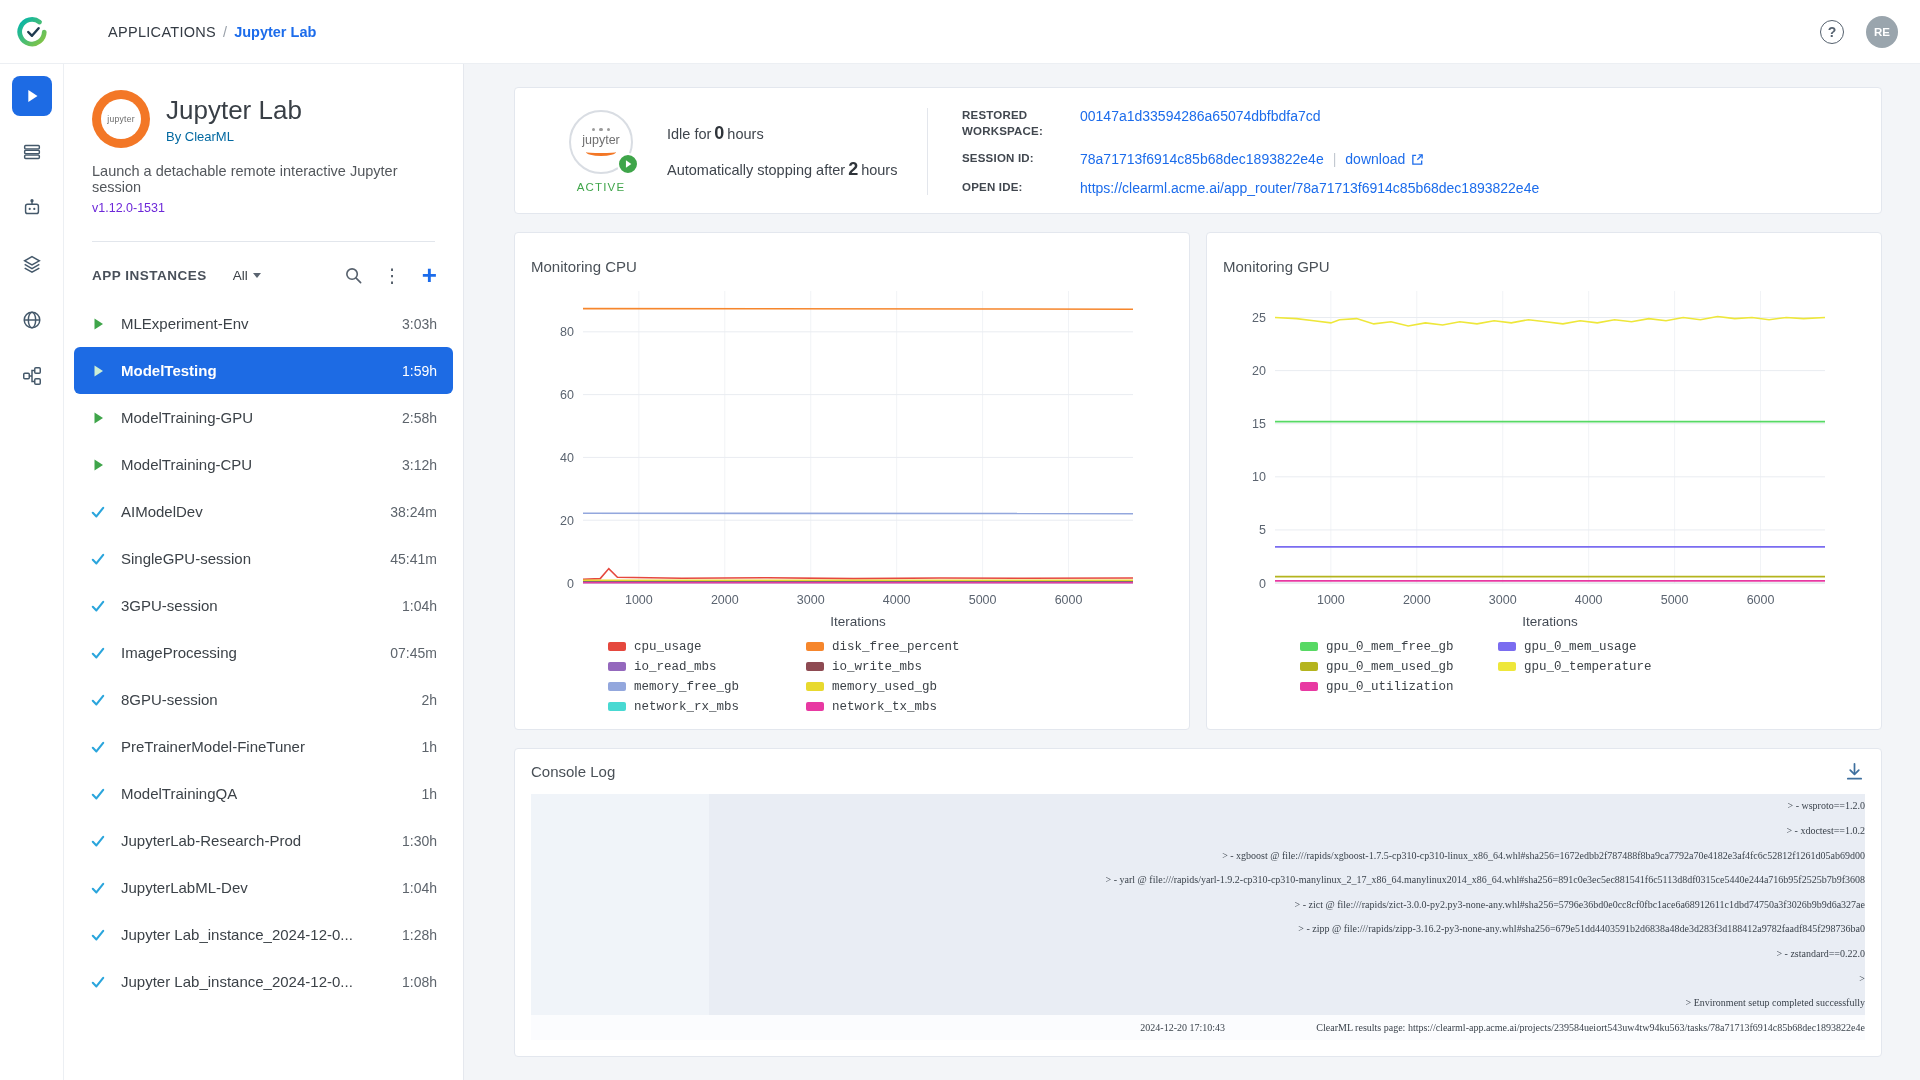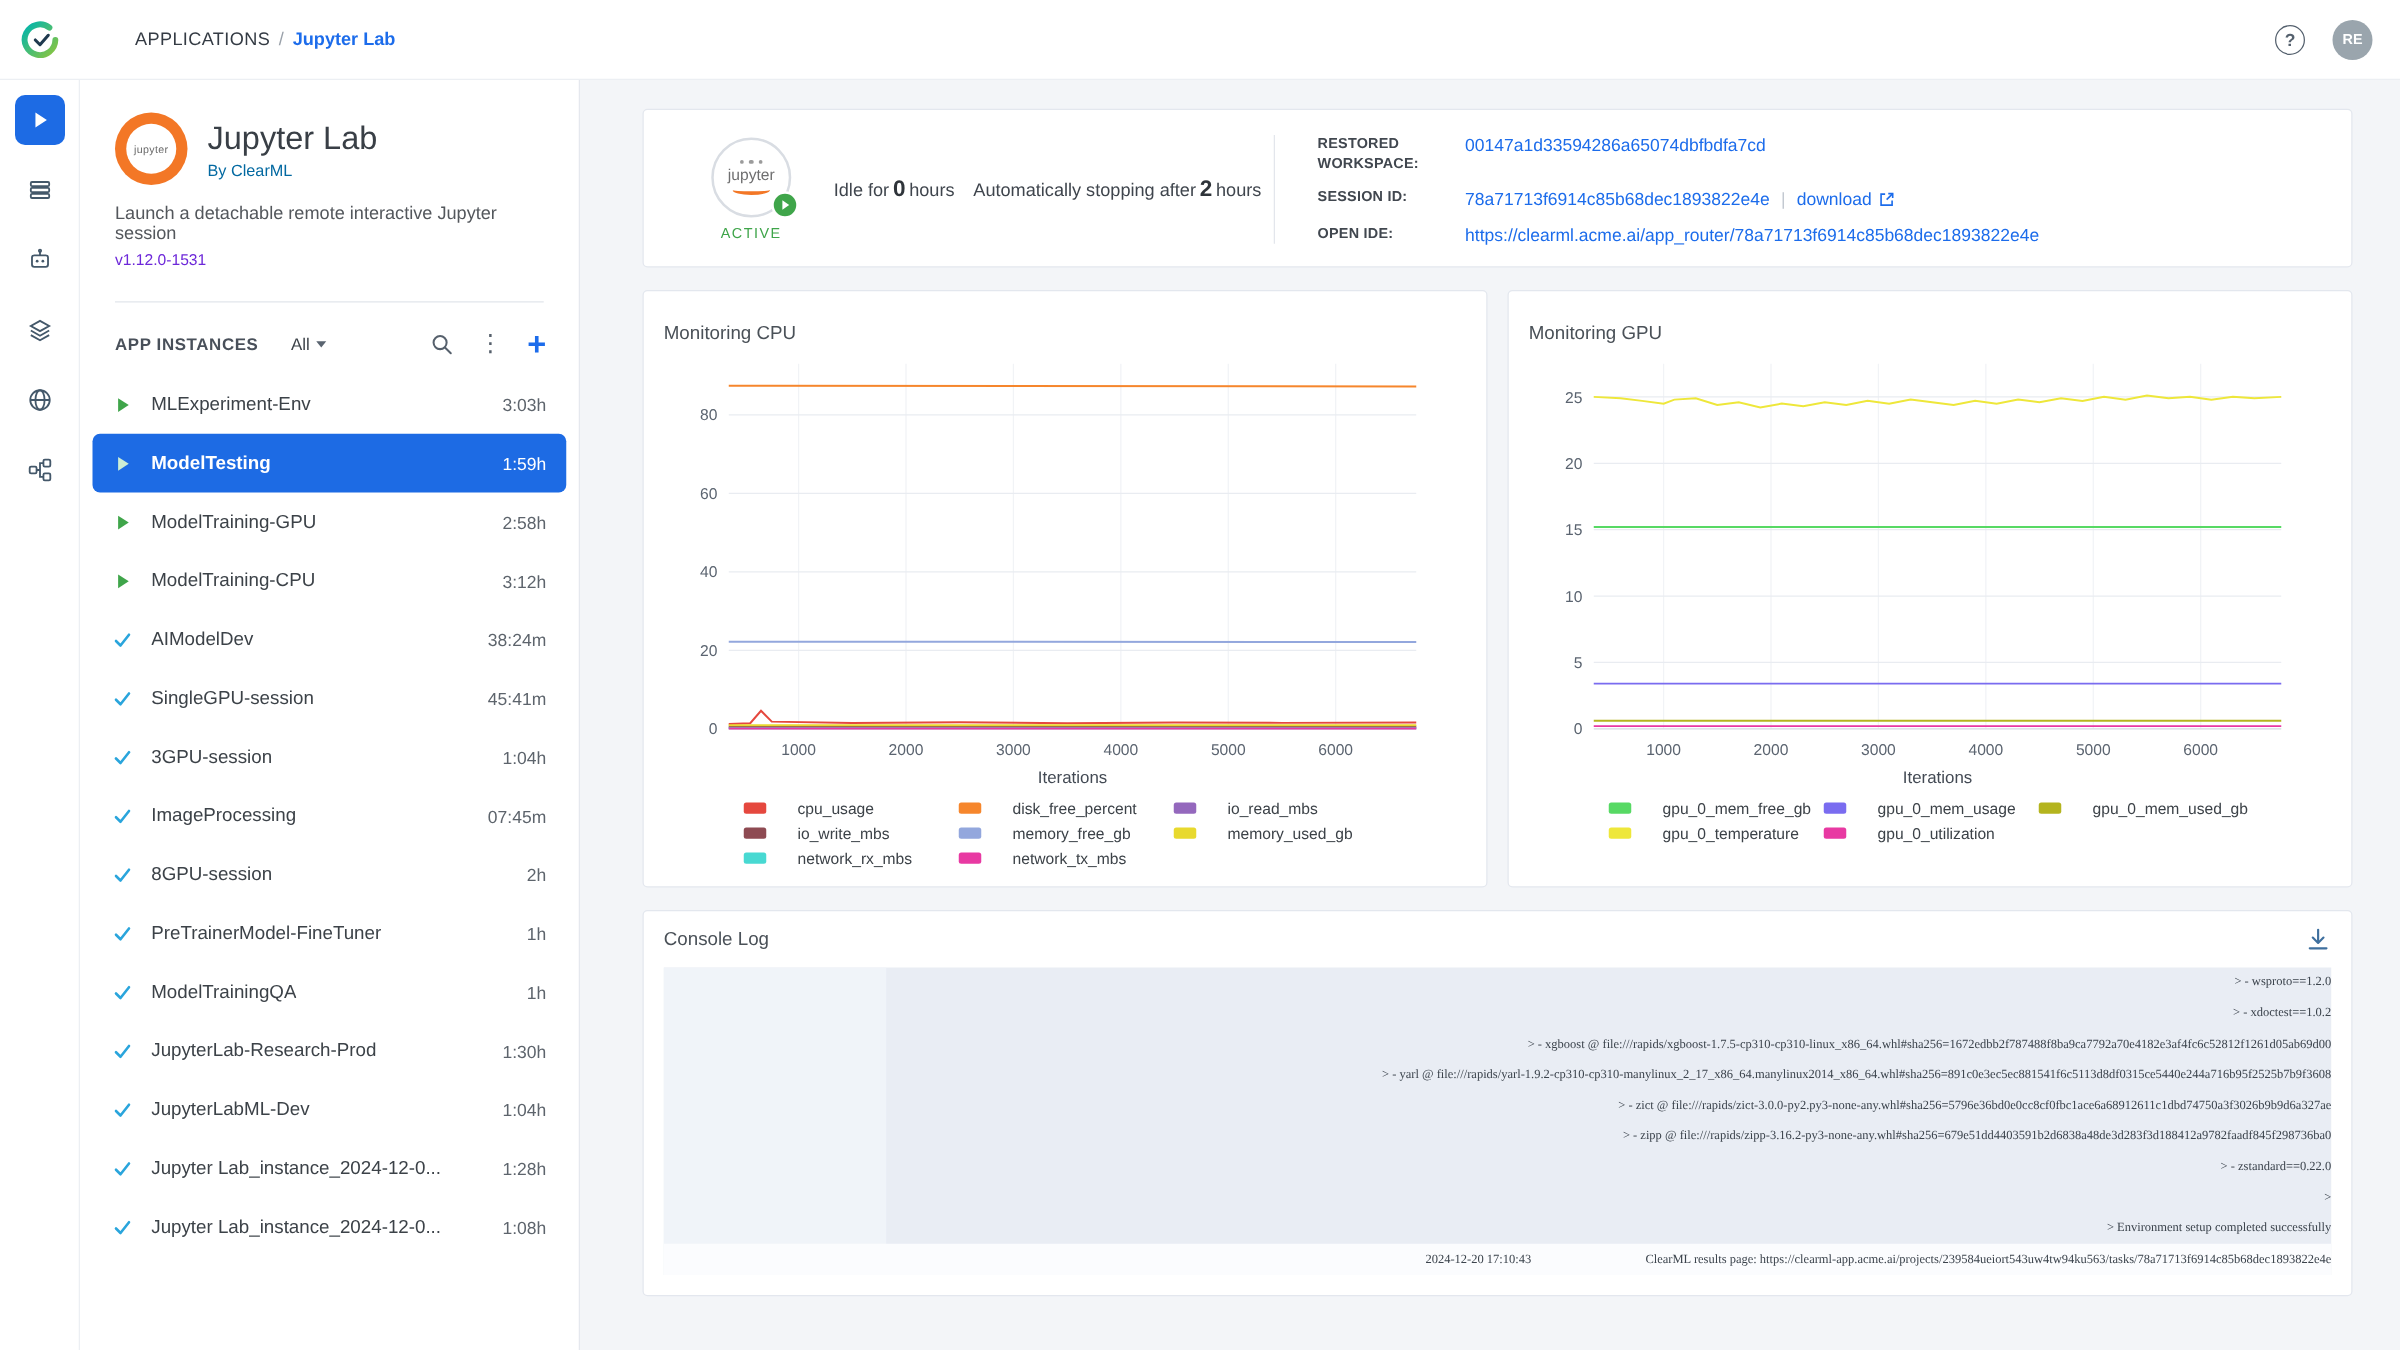--- a/index.html
+++ b/index.html
@@ -88,7 +88,7 @@
   .jy-play { position:absolute; right:2px; bottom:18px; width:22px; height:22px; border-radius:50%;
     background:#3fa54a; border:2px solid #fff; display:flex; align-items:center; justify-content:center; }
   .jy-active { margin-top:7px; font-size:11.5px; color:#3fa54a; letter-spacing:1.2px; }
-  .idle-block { margin-left:26px; display:flex; flex-direction:row; gap:15px; min-width:250px; }
+  .idle-block { margin-left:26px; display:flex; flex-direction:column; gap:15px; min-width:250px; }
   .idle-line { font-size:14.5px; color:#3f454d; }
   .idle-num { font-size:18px; font-weight:bold; color:#2f343a; padding:0 3px; }
   .status-vdiv { width:1px; align-self:stretch; background:#e3e6ec; margin:2px 34px 2px 10px; }

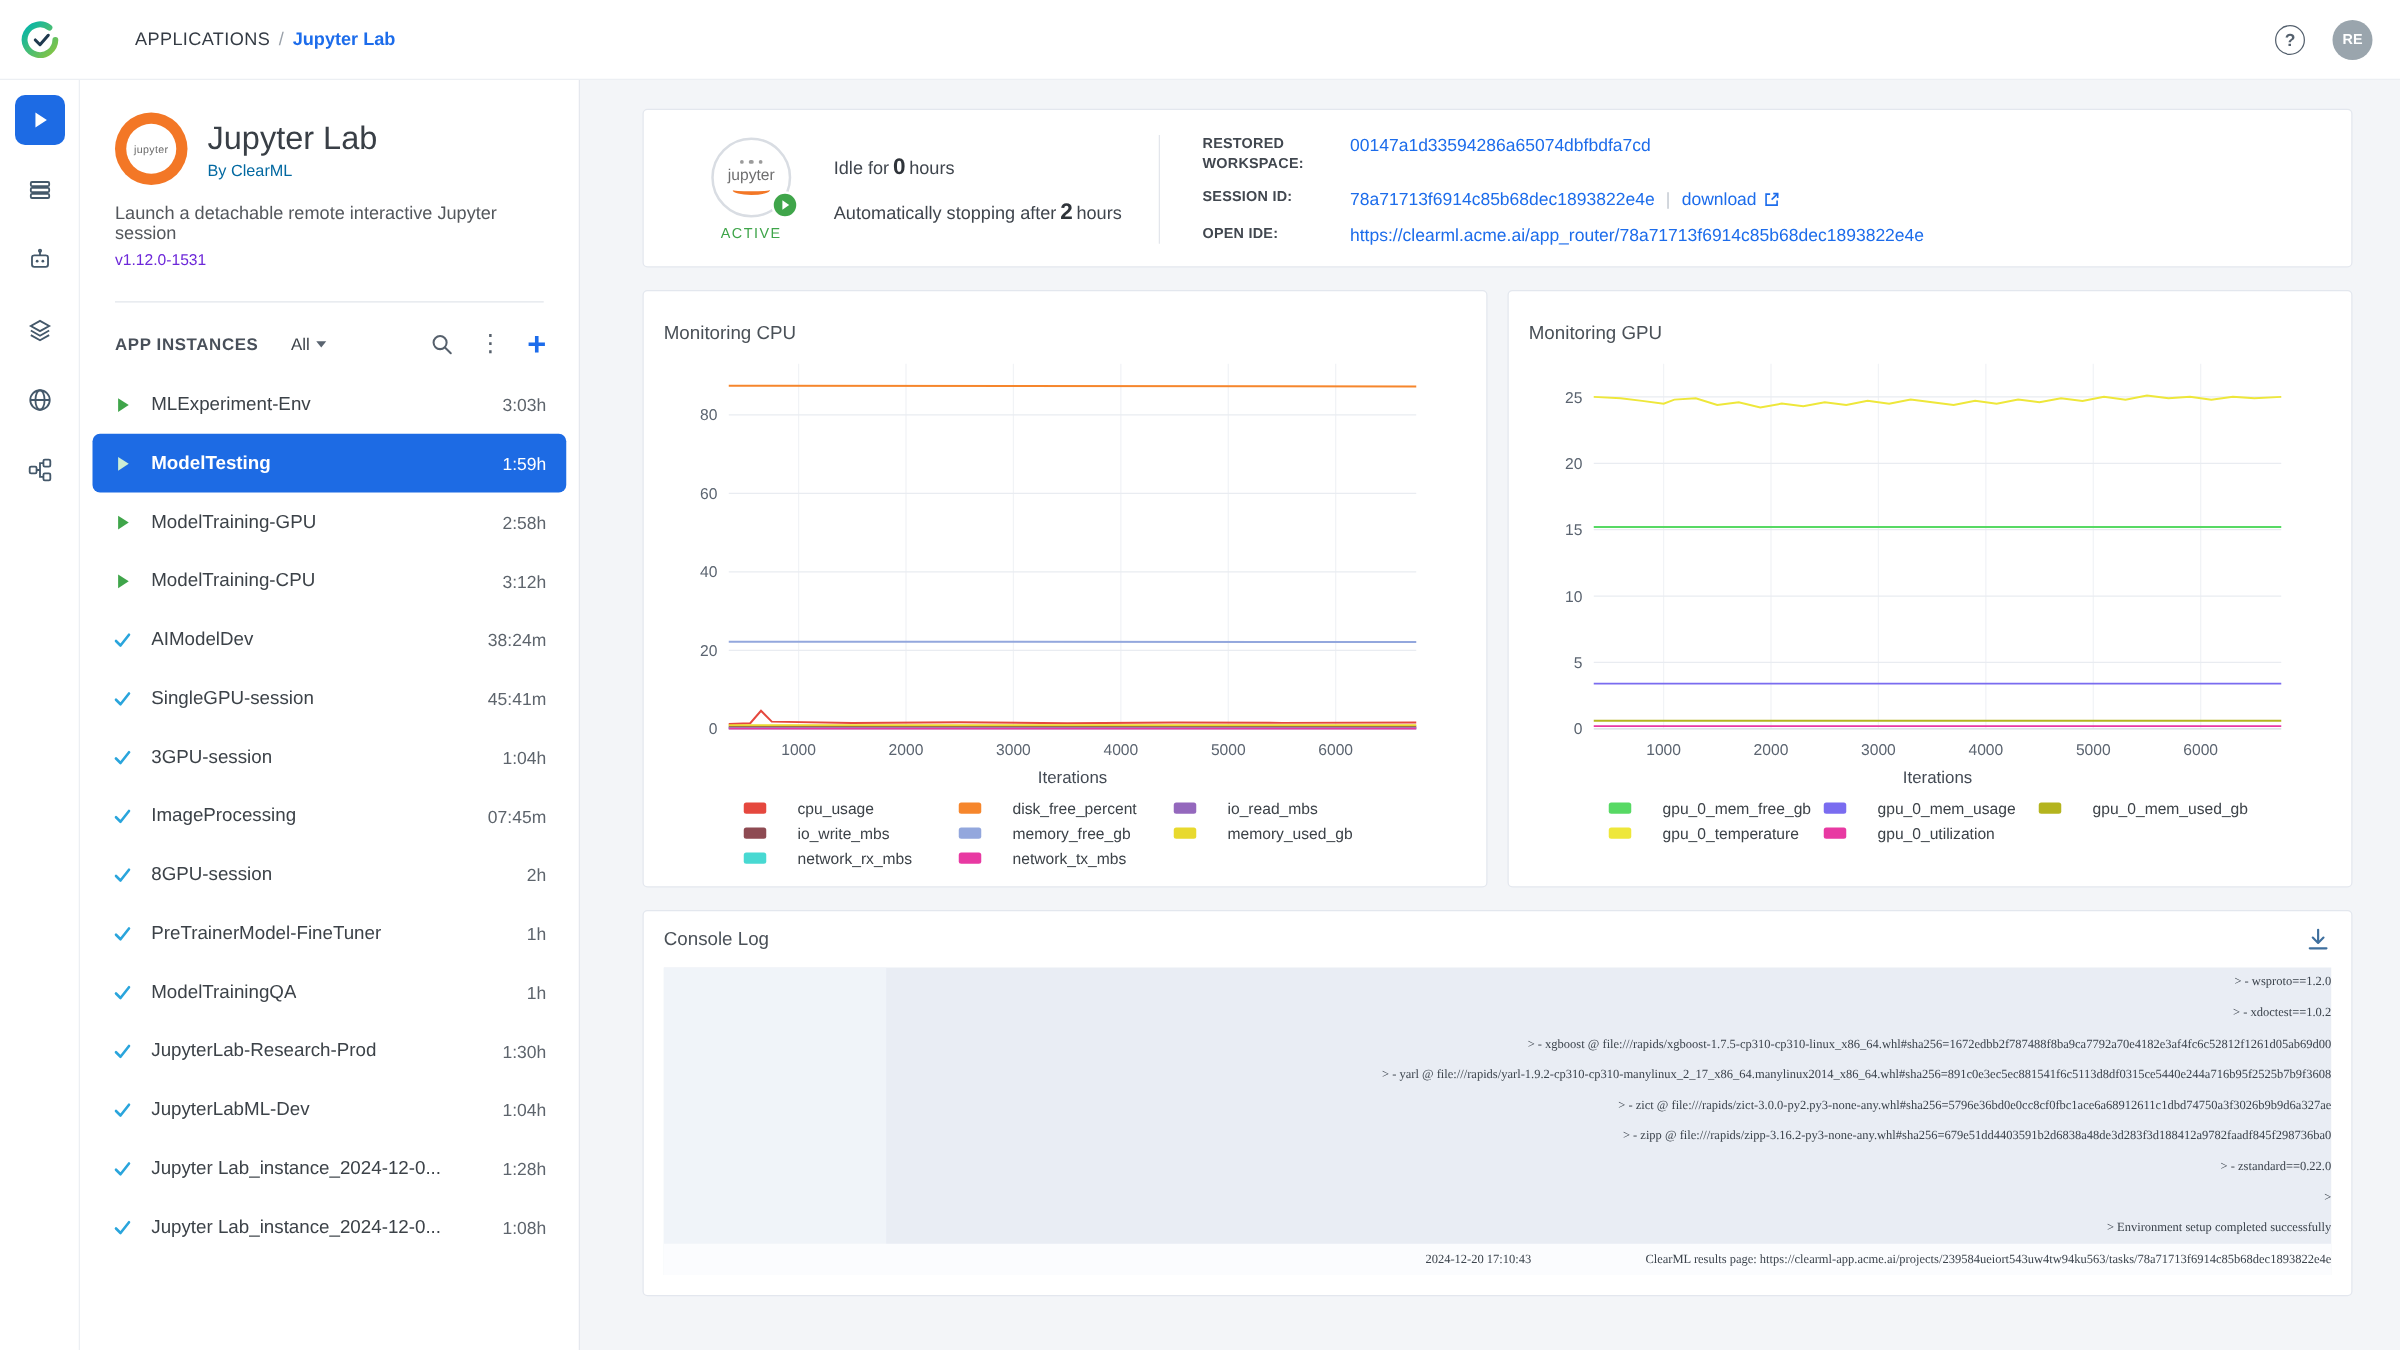--- a/index.html
+++ b/index.html
@@ -107,7 +107,7 @@
   .chart-title { font-size:15px; color:#4a5158;margin-top:11px; }
   .plot { width:100%; height:356px; margin-top:2px; }
   .legend { display:flex; flex-wrap:wrap; max-width:520px; margin:4px auto 0; }
-  .legend-item { width:166px; display:flex; align-items:center; gap:25px; margin:3px 3px; cursor:pointer; }
+  .legend-item { width:166px; display:flex; align-items:center; gap:8px; margin:3px 16px; cursor:pointer;font-family:Liberation Mono, monospace; }
   .swatch { width:18px; height:9px; border-radius:2px; flex:none; }
   .legend-label { font-size:12.5px; color:#3c4248; white-space:nowrap; }
 

